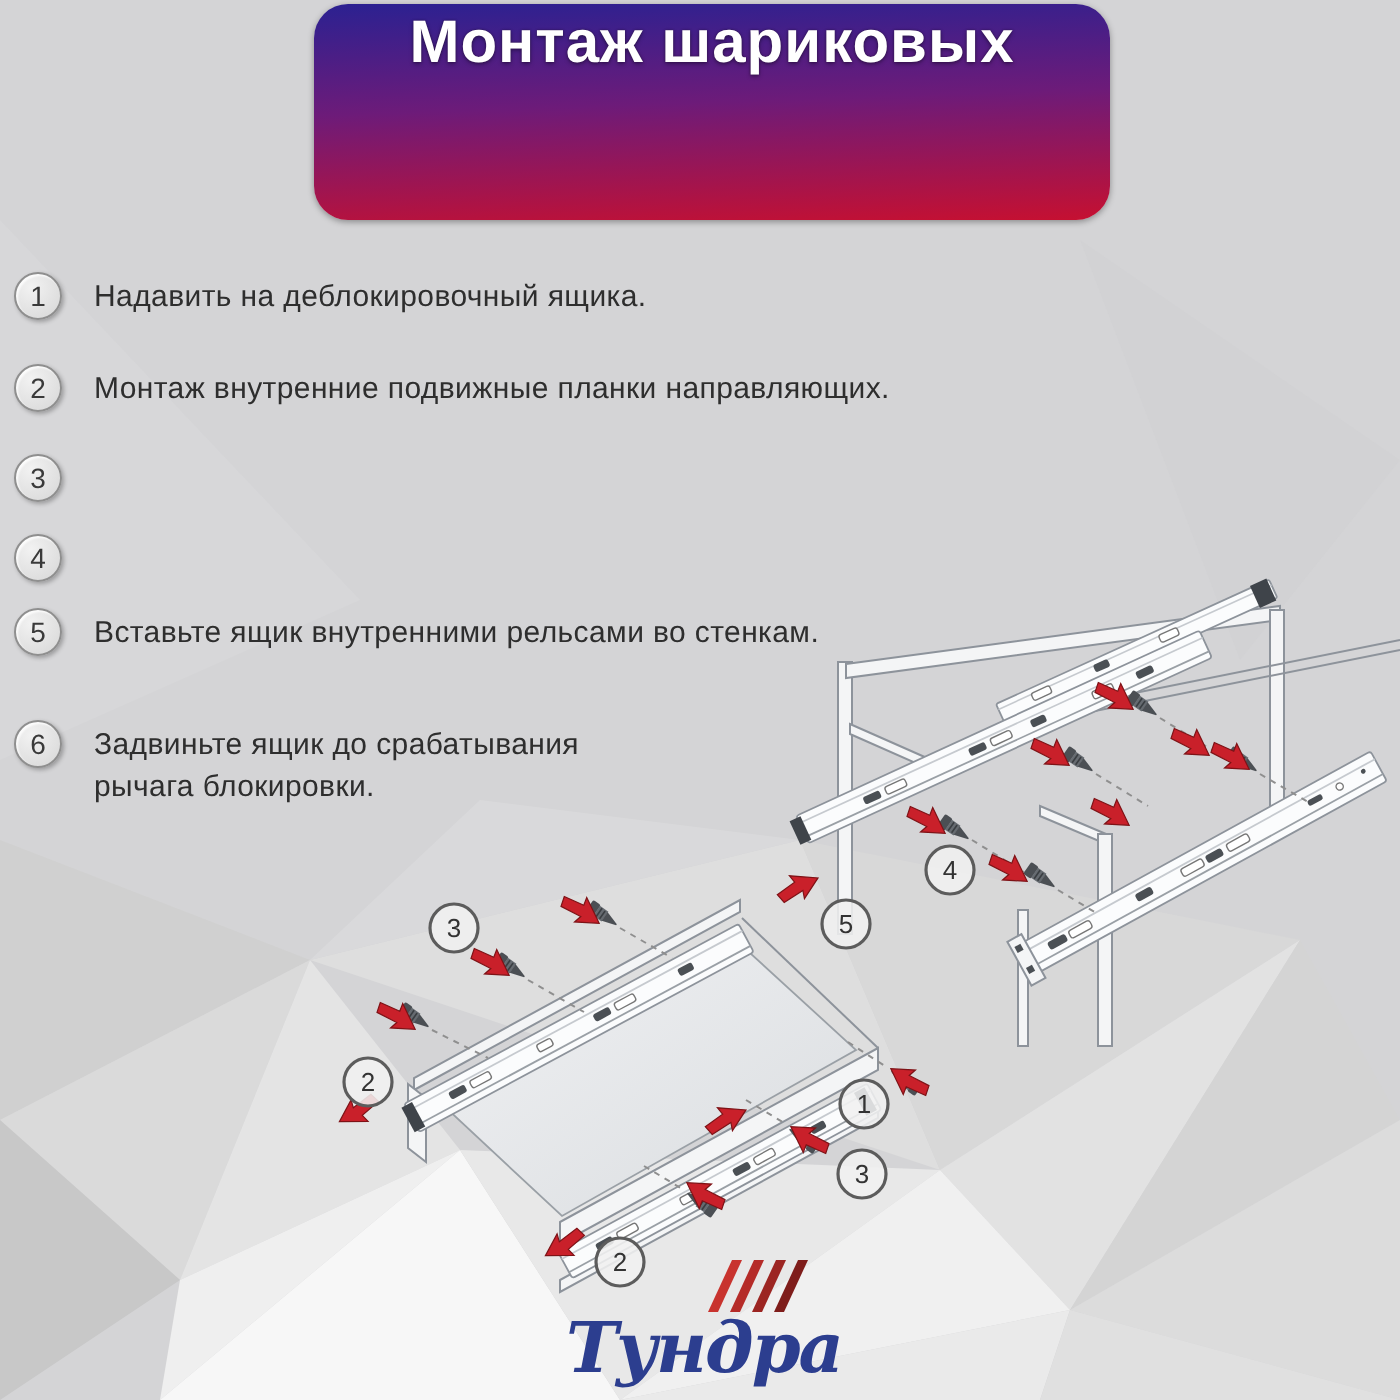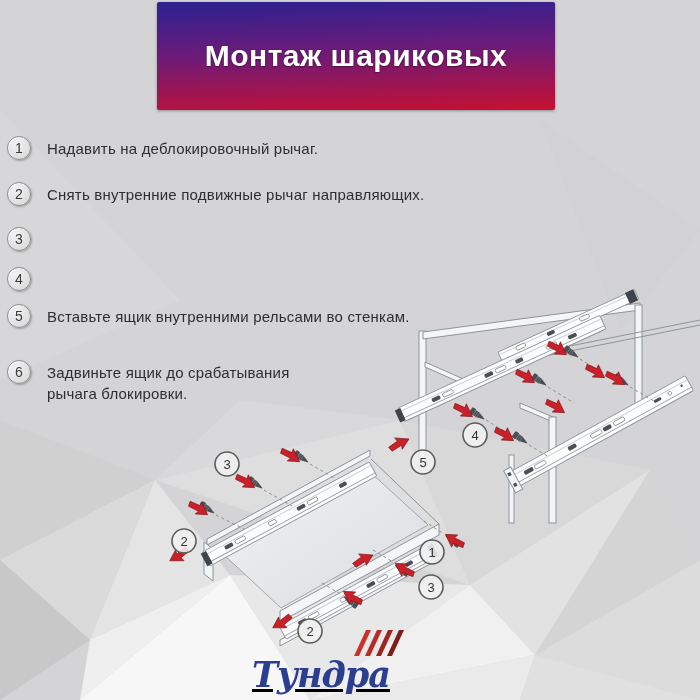--- a/index.html
+++ b/index.html
@@ -17,10 +17,10 @@
 
   .banner{
     position:absolute;left:157px;top:2px;width:398px;height:108px;
-    border-radius:2px;
+    border-radius:17px;
     background:linear-gradient(178deg,var(--banner-top) 0%,var(--banner-mid) 46%,var(--banner-bottom) 100%);
     box-shadow:0 1px 3px rgba(0,0,0,.35);
-    display:flex;flex-direction:column;align-items:center;justify-content:center;
+    display:flex;flex-direction:column;align-items:center;
     text-align:center;
   }
   .banner .t{

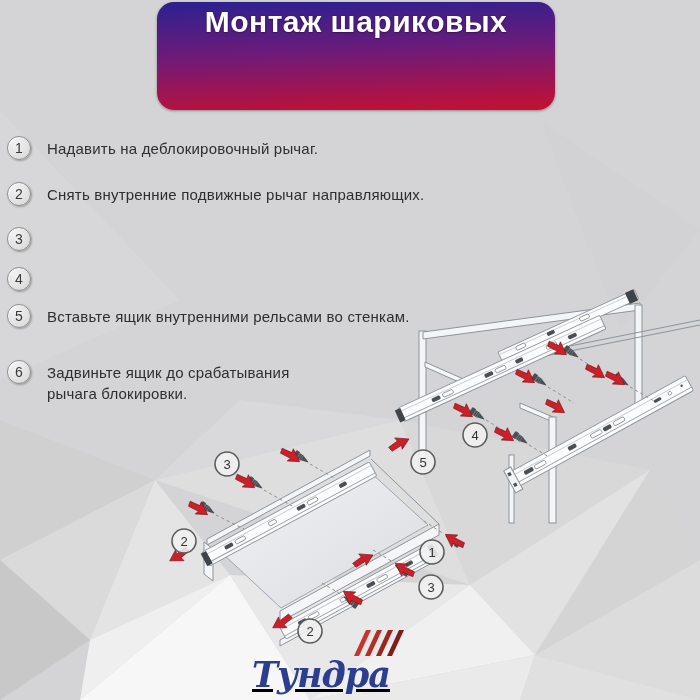--- a/index.html
+++ b/index.html
@@ -100,7 +100,7 @@
   <div class="steps" id="steps">
       <div class="step">
         <span class="num">1</span>
-        <span class="txt">Надавить на деблокировочный рычаг.</span>
+        <span class="txt">Надавить на деблокировочный ящика.</span>
       </div>
       <div class="step">
         <span class="num">2</span>

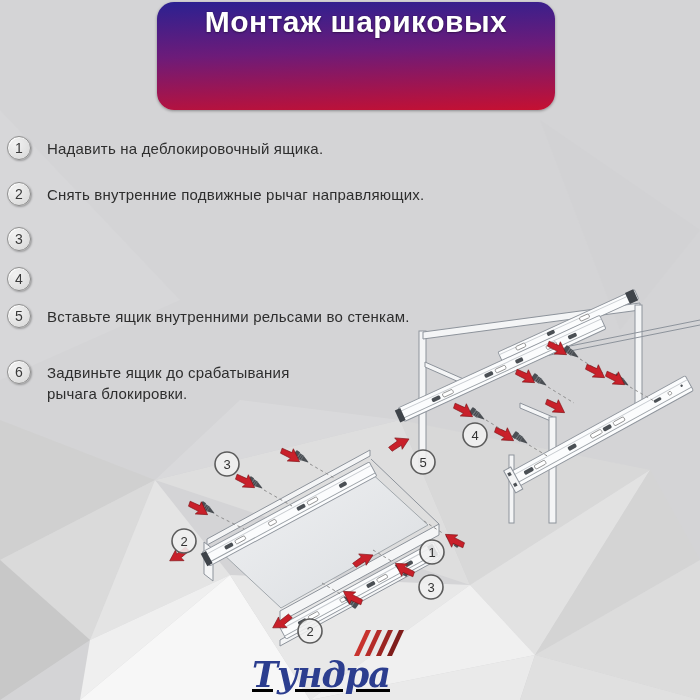--- a/index.html
+++ b/index.html
@@ -104,7 +104,7 @@
       </div>
       <div class="step">
         <span class="num">2</span>
-        <span class="txt">Снять внутренние подвижные рычаг направляющих.</span>
+        <span class="txt">Монтаж внутренние подвижные планки направляющих.</span>
       </div>
       <div class="step">
         <span class="num">3</span>

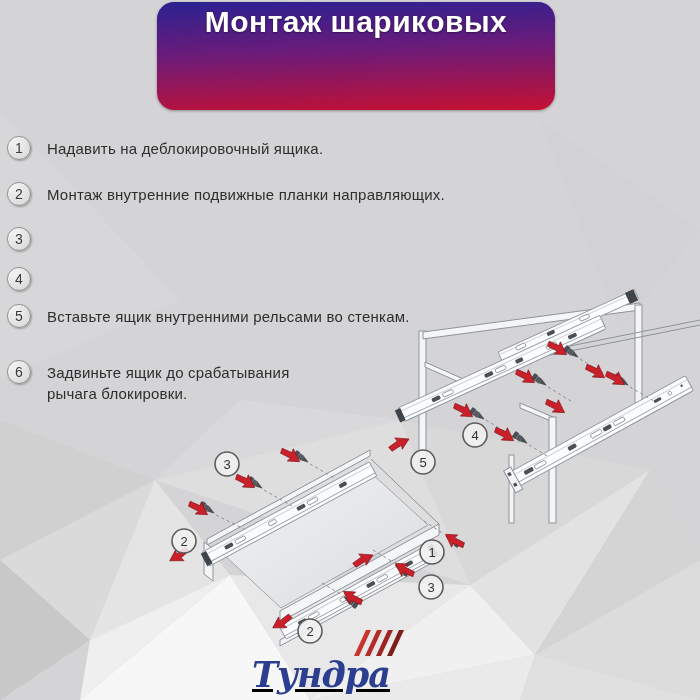--- a/index.html
+++ b/index.html
@@ -59,7 +59,7 @@
   .callout circle{fill:#f0f0f0;fill-opacity:.88;stroke:#5c5c5c;stroke-width:1.6;}
   .callout text{fill:#333;font-size:13px;font-family:"Liberation Sans",sans-serif;}
 
-  .logo{position:absolute;left:252px;top:630px;width:200px;height:68px;text-align:left;text-decoration:underline;}
+  .logo{position:absolute;left:252px;top:630px;width:200px;height:68px;text-align:center;}
   .logo .stripes{display:block;margin:0 auto 0 96px;}
   .logo .name{
     font-family:"DejaVu Serif",serif;font-style:italic;font-weight:bold;

